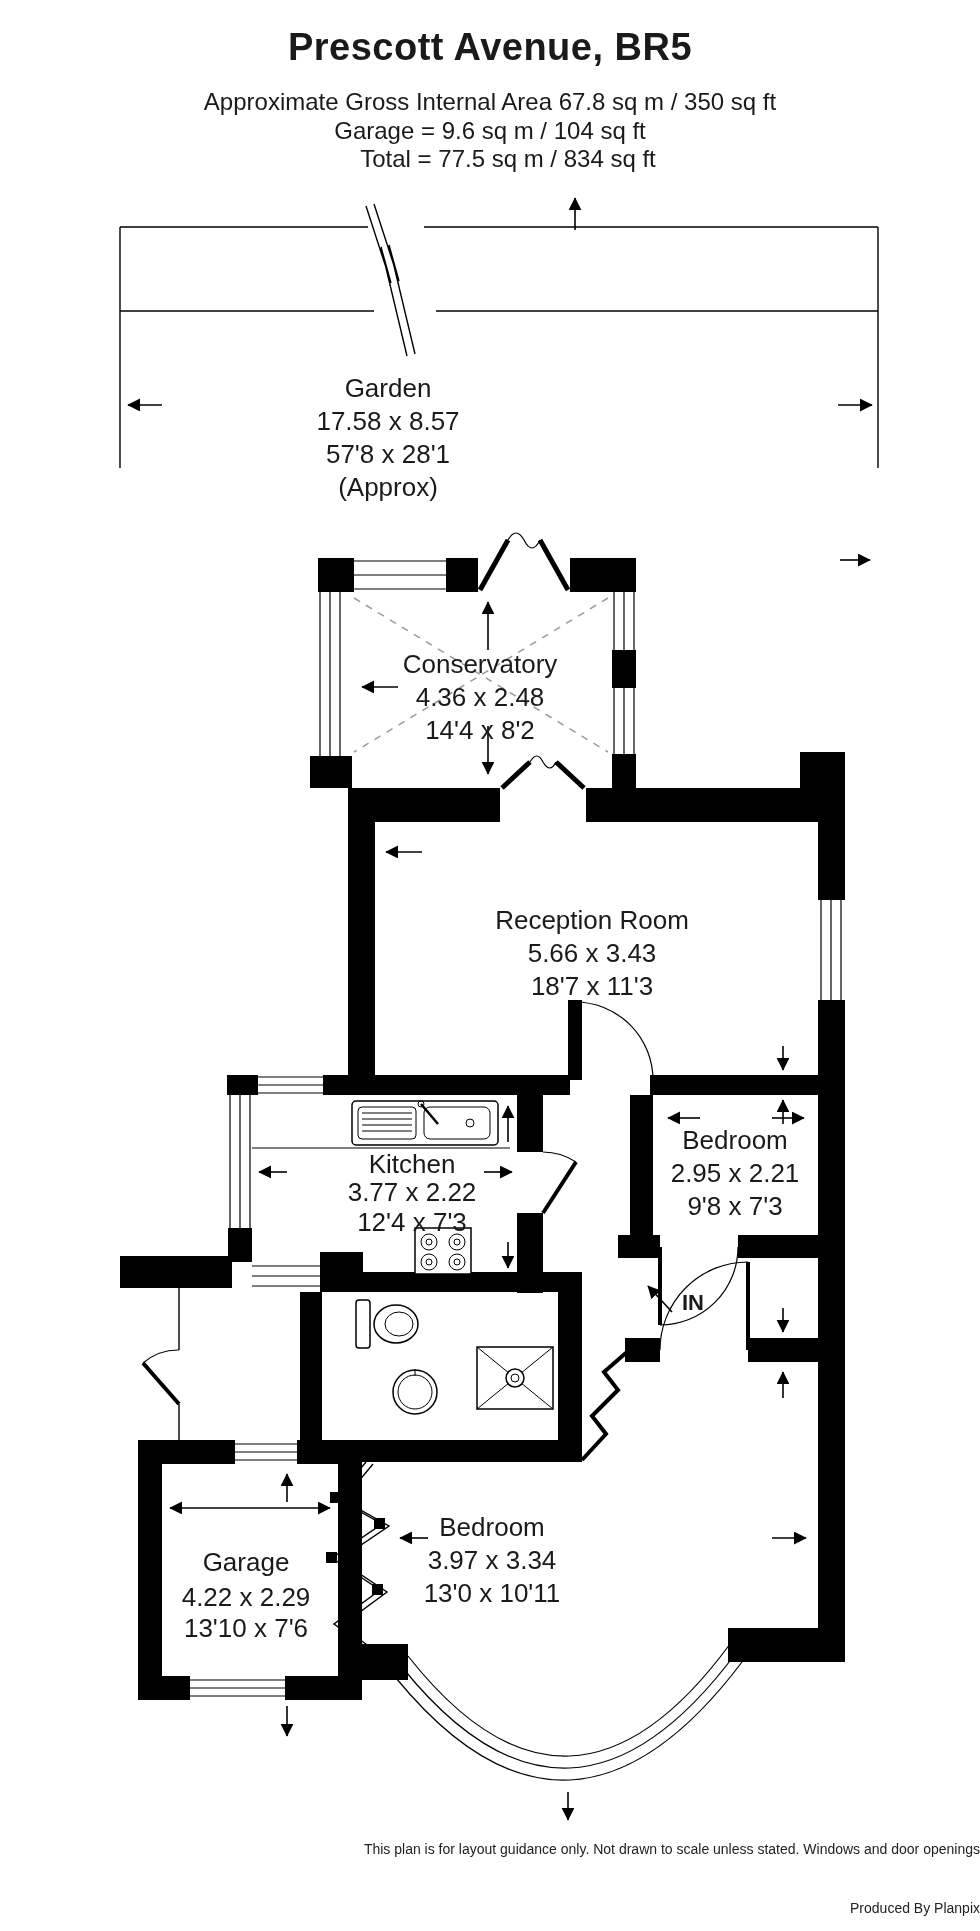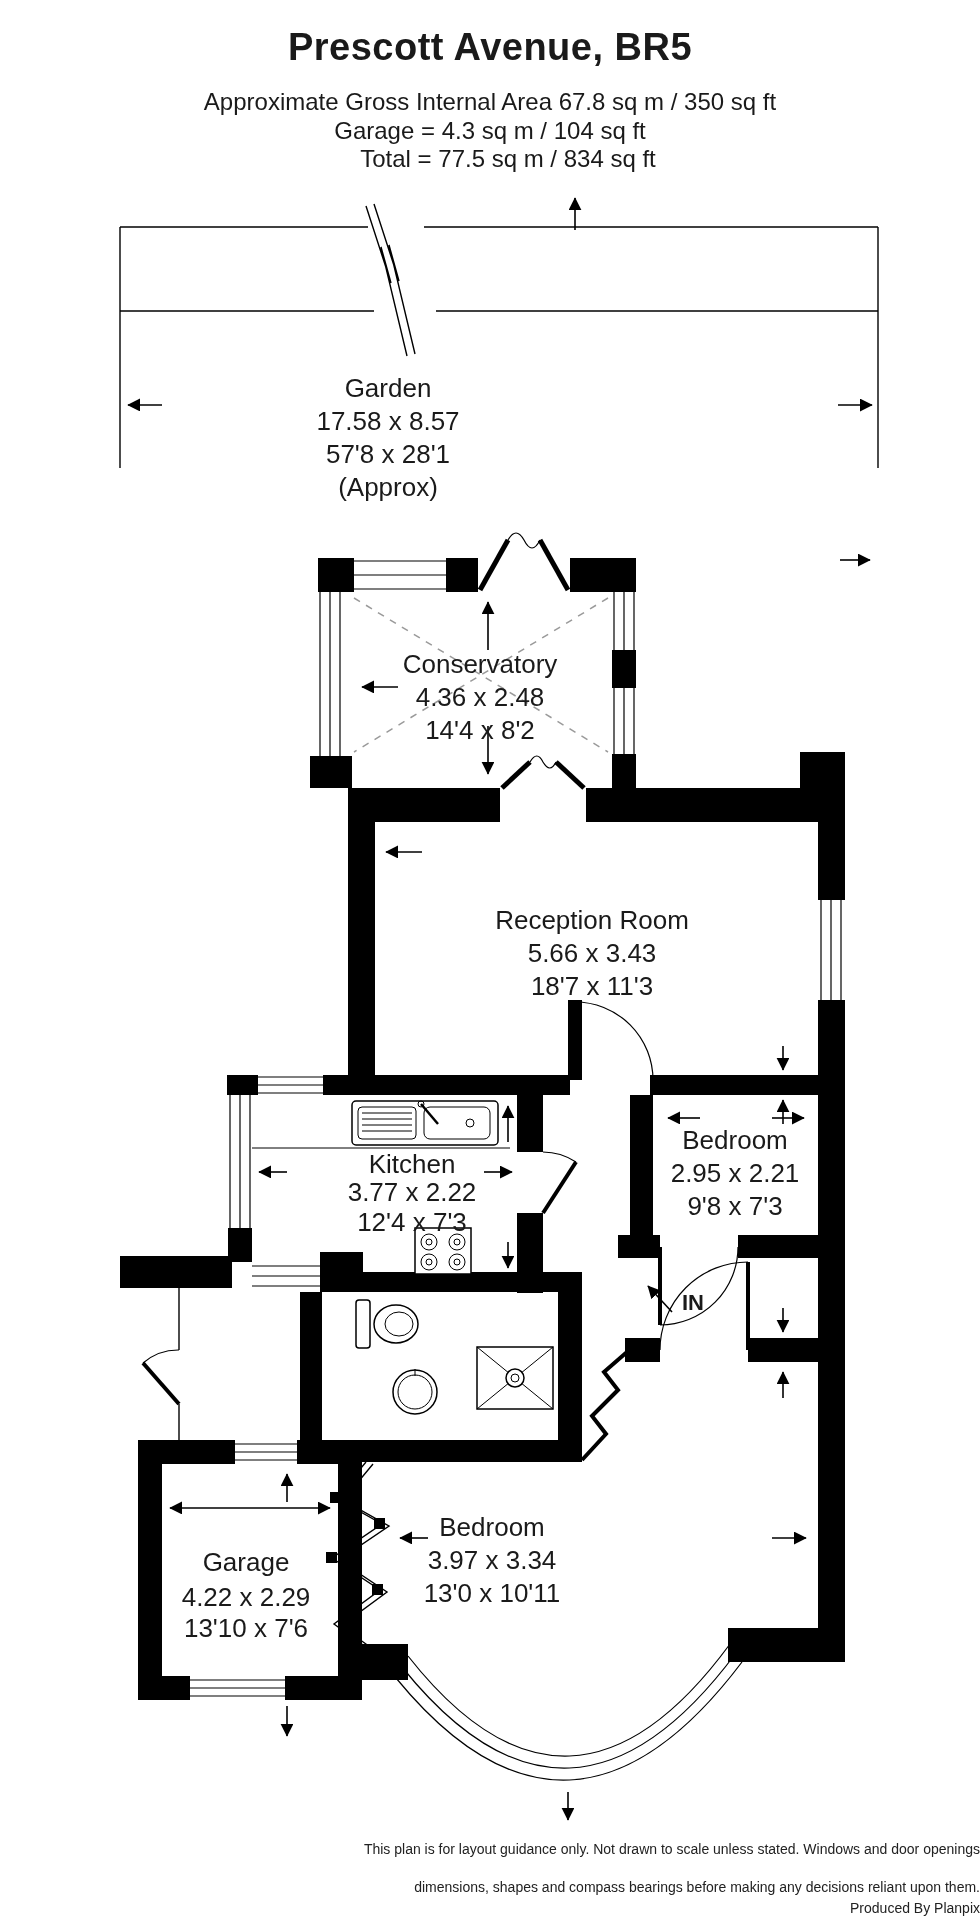--- a/index.html
+++ b/index.html
@@ -33,7 +33,7 @@
 
   <div class="hdr title">Prescott Avenue, BR5</div>
   <div class="hdr sub1">Approximate Gross Internal Area 67.8 sq m / 350 sq ft</div>
-  <div class="hdr sub2">Garage = 4.3 sq m / 104 sq ft</div>
+  <div class="hdr sub2">Garage = 9.6 sq m / 104 sq ft</div>
   <div class="hdr sub3">Total = 77.5 sq m / 834 sq ft</div>
 
   <svg class="plan" width="980" height="1931" viewBox="0 0 980 1931">

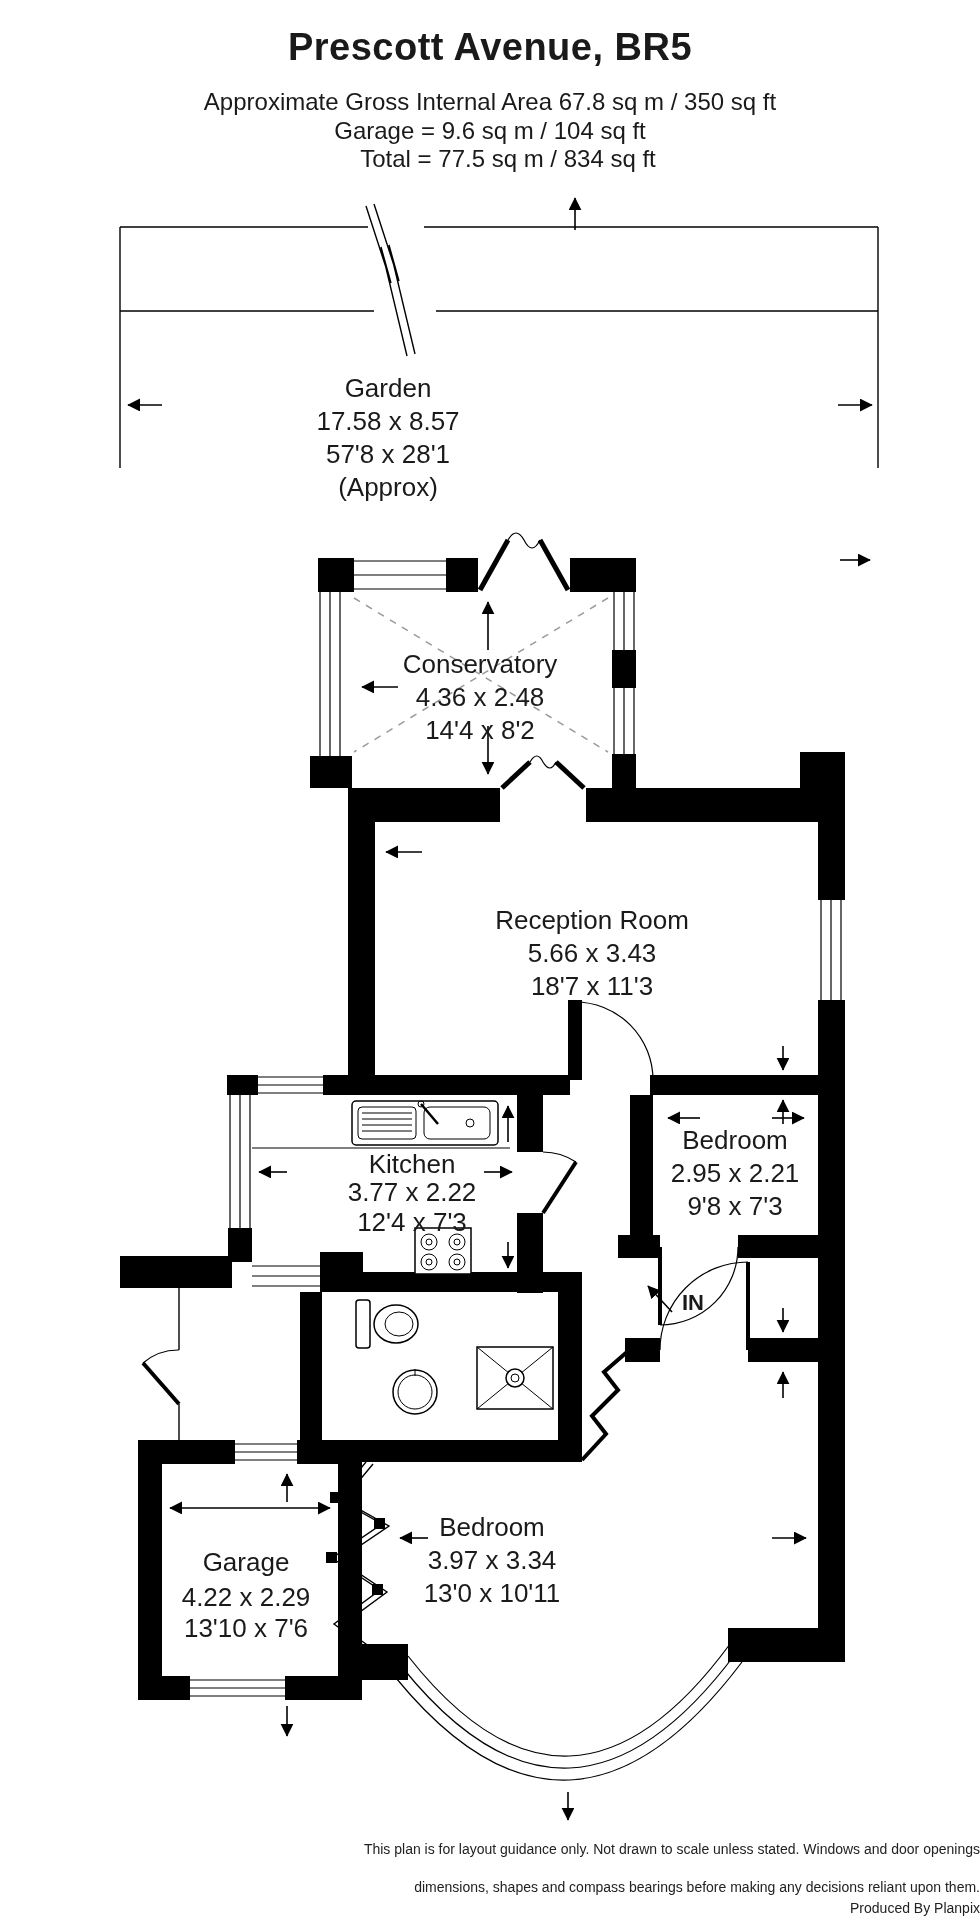--- a/index.html
+++ b/index.html
@@ -320,7 +320,6 @@
   </svg>
 
   <div class="ftr f1">This plan is for layout guidance only. Not drawn to scale unless stated. Windows and door openings</div>
-  <div class="ftr f3">dimensions, shapes and compass bearings before making any decisions reliant upon them.</div>
   <div class="ftr f4">Produced By Planpix</div>
 </div>
 

